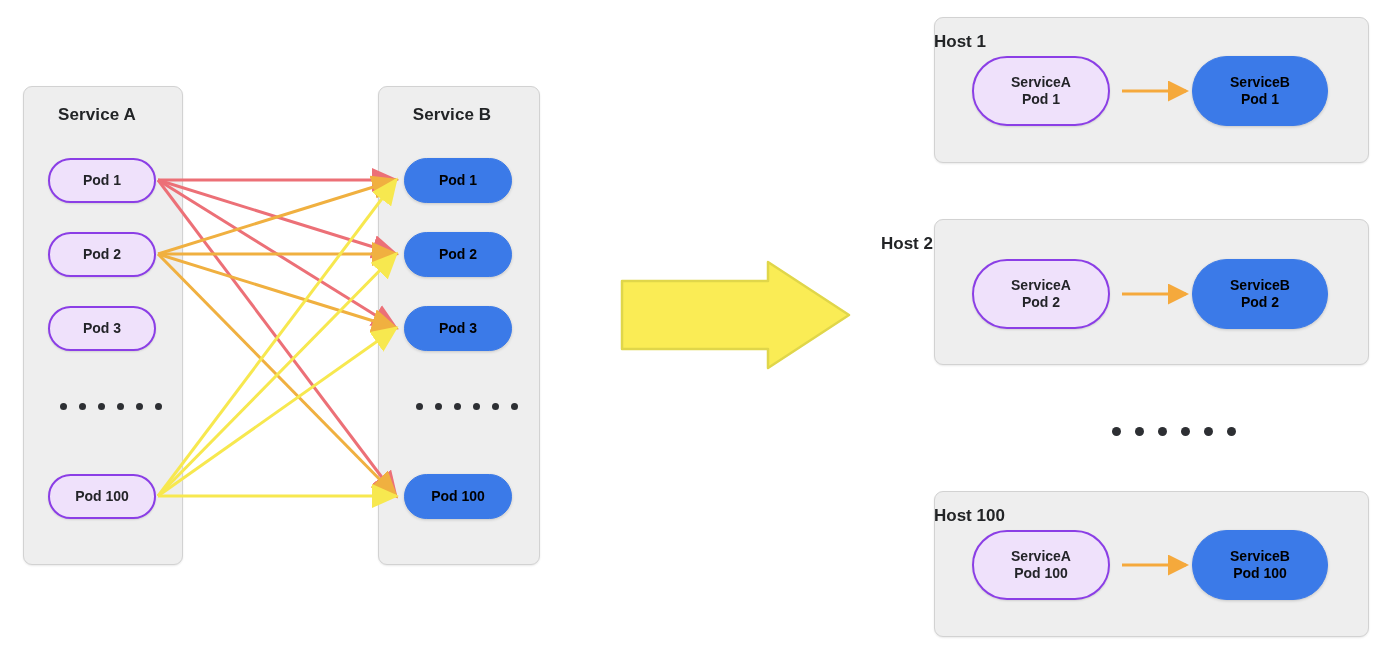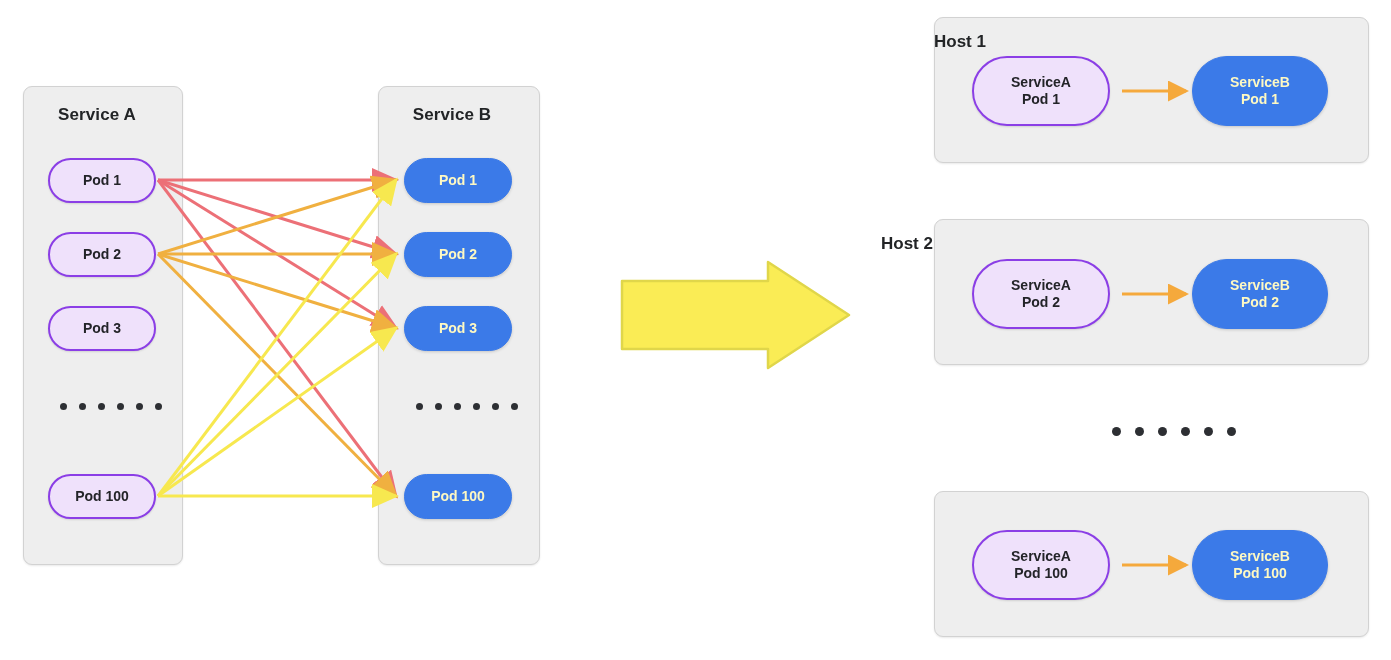--- a/index.html
+++ b/index.html
@@ -64,7 +64,7 @@
   .pod.blue {
     background: #3b7ae8;
     border: 1px solid #3b7ae8;
-    color: #fef9c3;
+    color: #000000;
     box-shadow: 0 1px 3px rgba(0,0,0,0.17);
   }
 

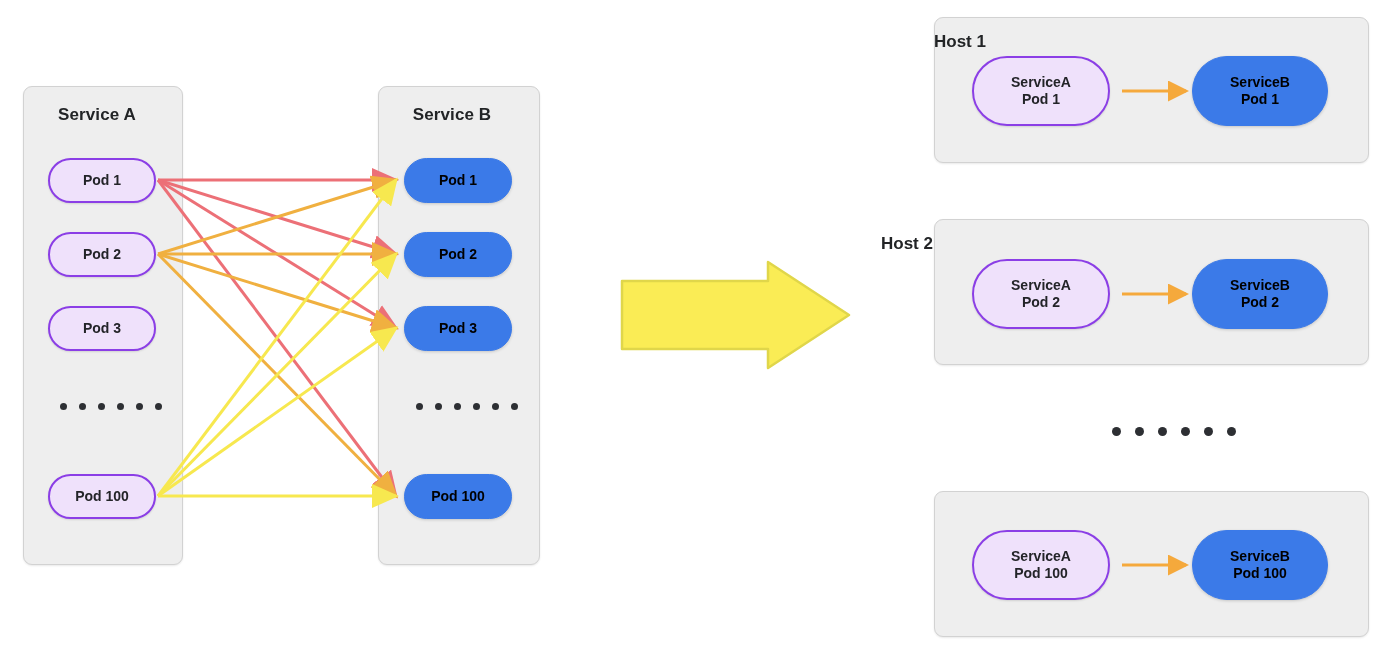--- a/index.html
+++ b/index.html
@@ -175,6 +175,7 @@
   </div>
 
   <div class="host-box" style="left:934px; top:491px; width:435px; height:146px;"></div>
+  <div class="host-title" style="left:934px; top:506px; width:435px;">Host 100</div>
   <div class="pod purple" style="left:972px; top:530px; width:138px; height:70px;">ServiceA
 Pod 100</div>
   <div class="pod blue" style="left:1192px; top:530px; width:136px; height:70px;">ServiceB

